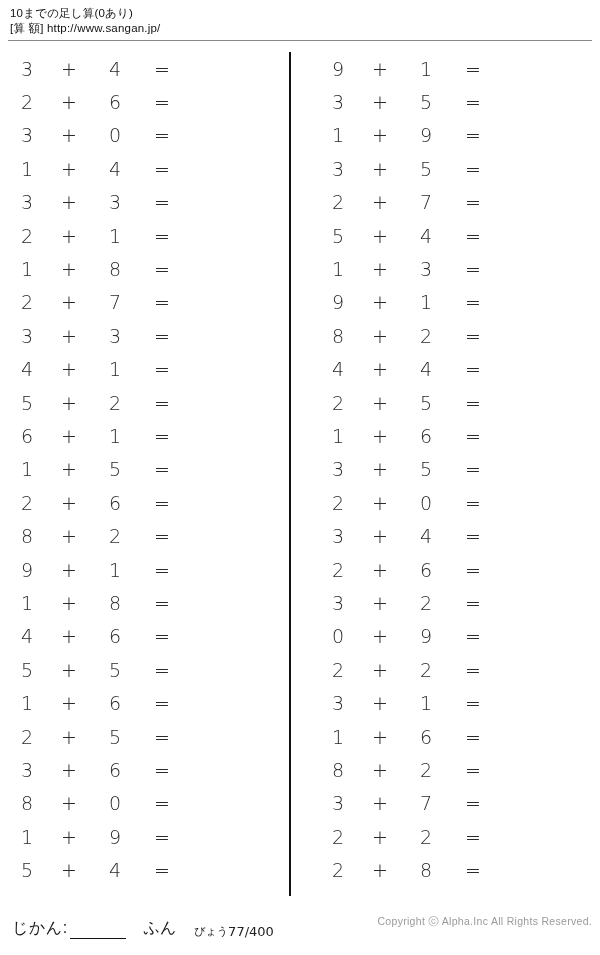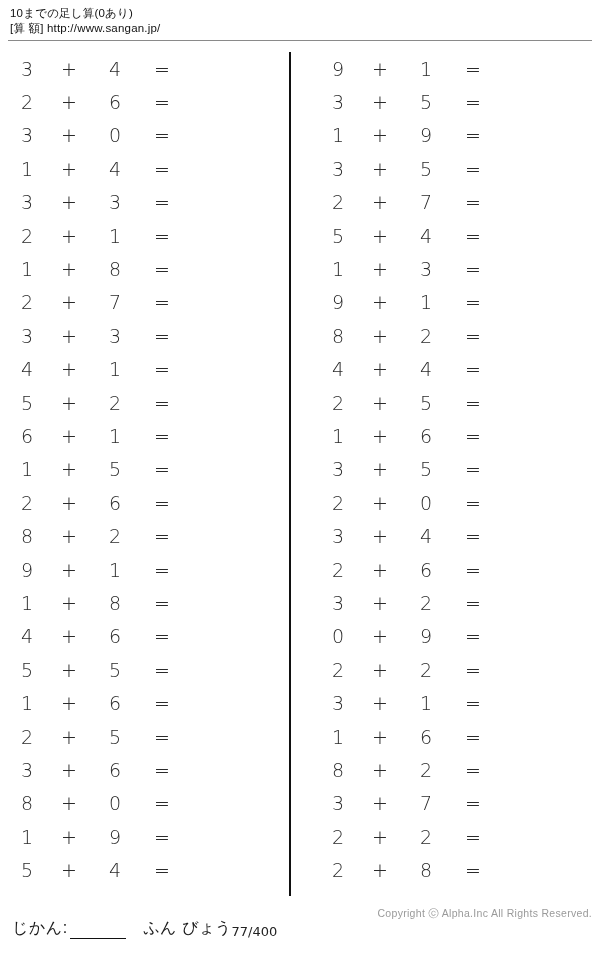--- a/index.html
+++ b/index.html
@@ -138,7 +138,7 @@
   .copyright {
     position: absolute;
     right: 8px;
-    bottom: 20px;
+    bottom: 12px;
     font-size: 10.5px;
     color: #9a9a9a;
     letter-spacing: 0.3px;

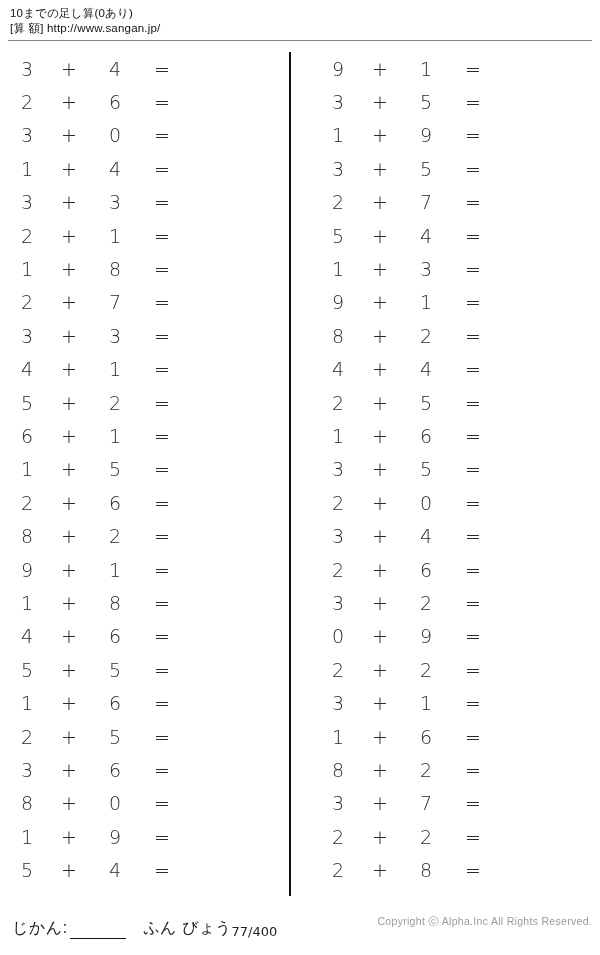--- a/index.html
+++ b/index.html
@@ -129,7 +129,7 @@
     margin: 0 2px;
   }
   .unit-fun { margin-left: 16px; font-size: 16px; }
-  .unit-byou { margin-left: 6px; font-size: 16px; }
+  .unit-byou { margin-left: 18px; font-size: 11px; }
   .page-num {
     font-size: 13px;
     color: #222;

